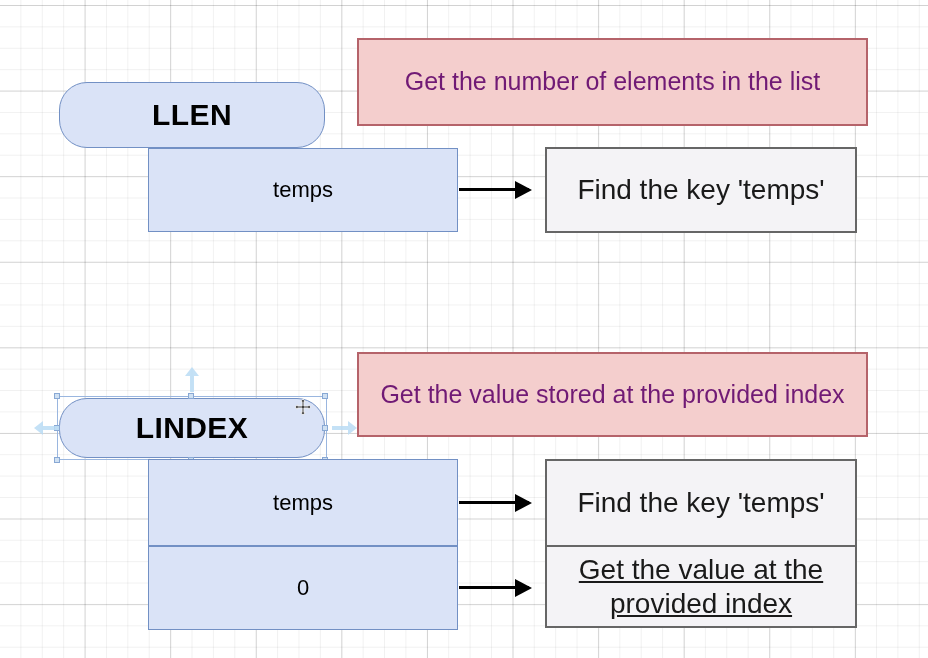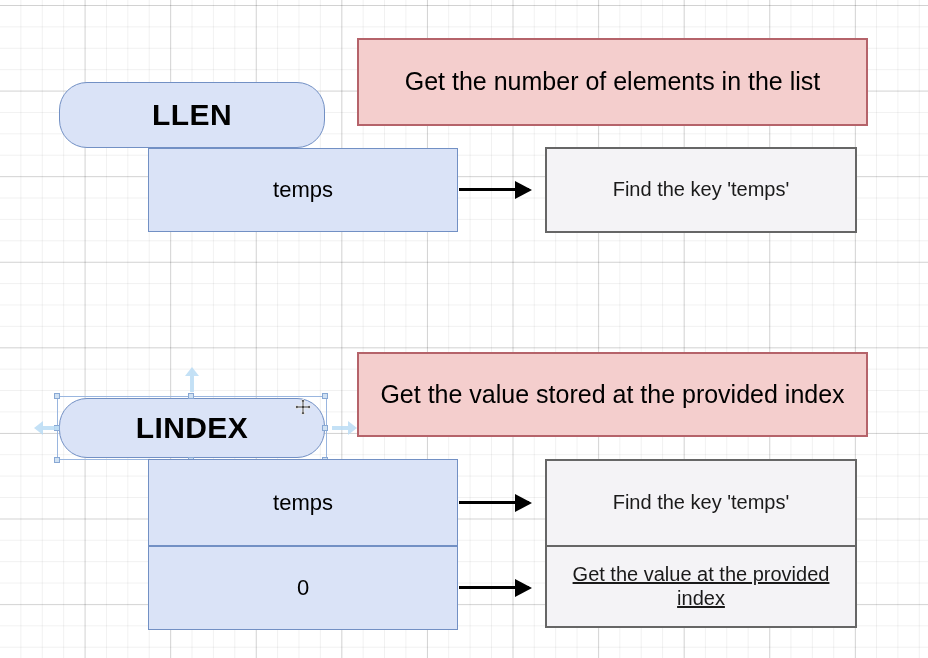--- a/index.html
+++ b/index.html
@@ -66,7 +66,7 @@
   .box-pink {
     background: #f4cecd;
     border: 2px solid #b5636a;
-    color: #000000;
+    color: #701a75;
     font-size: 25px;
     padding: 2px 10px;
   }

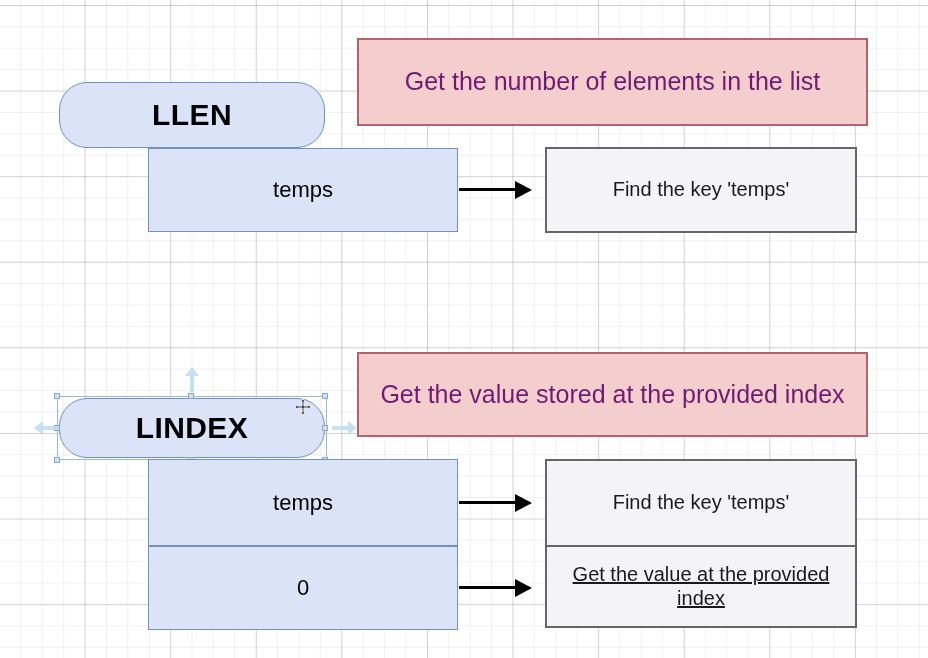--- a/index.html
+++ b/index.html
@@ -76,7 +76,7 @@
     background: #f4f3f6;
     border: 2px solid #666666;
     color: #1a1a1a;
-    font-size: 20px;
+    font-size: 28px;
     padding: 2px 3px;
   }
   .grey-stack-top { border-bottom-width: 1px; }

